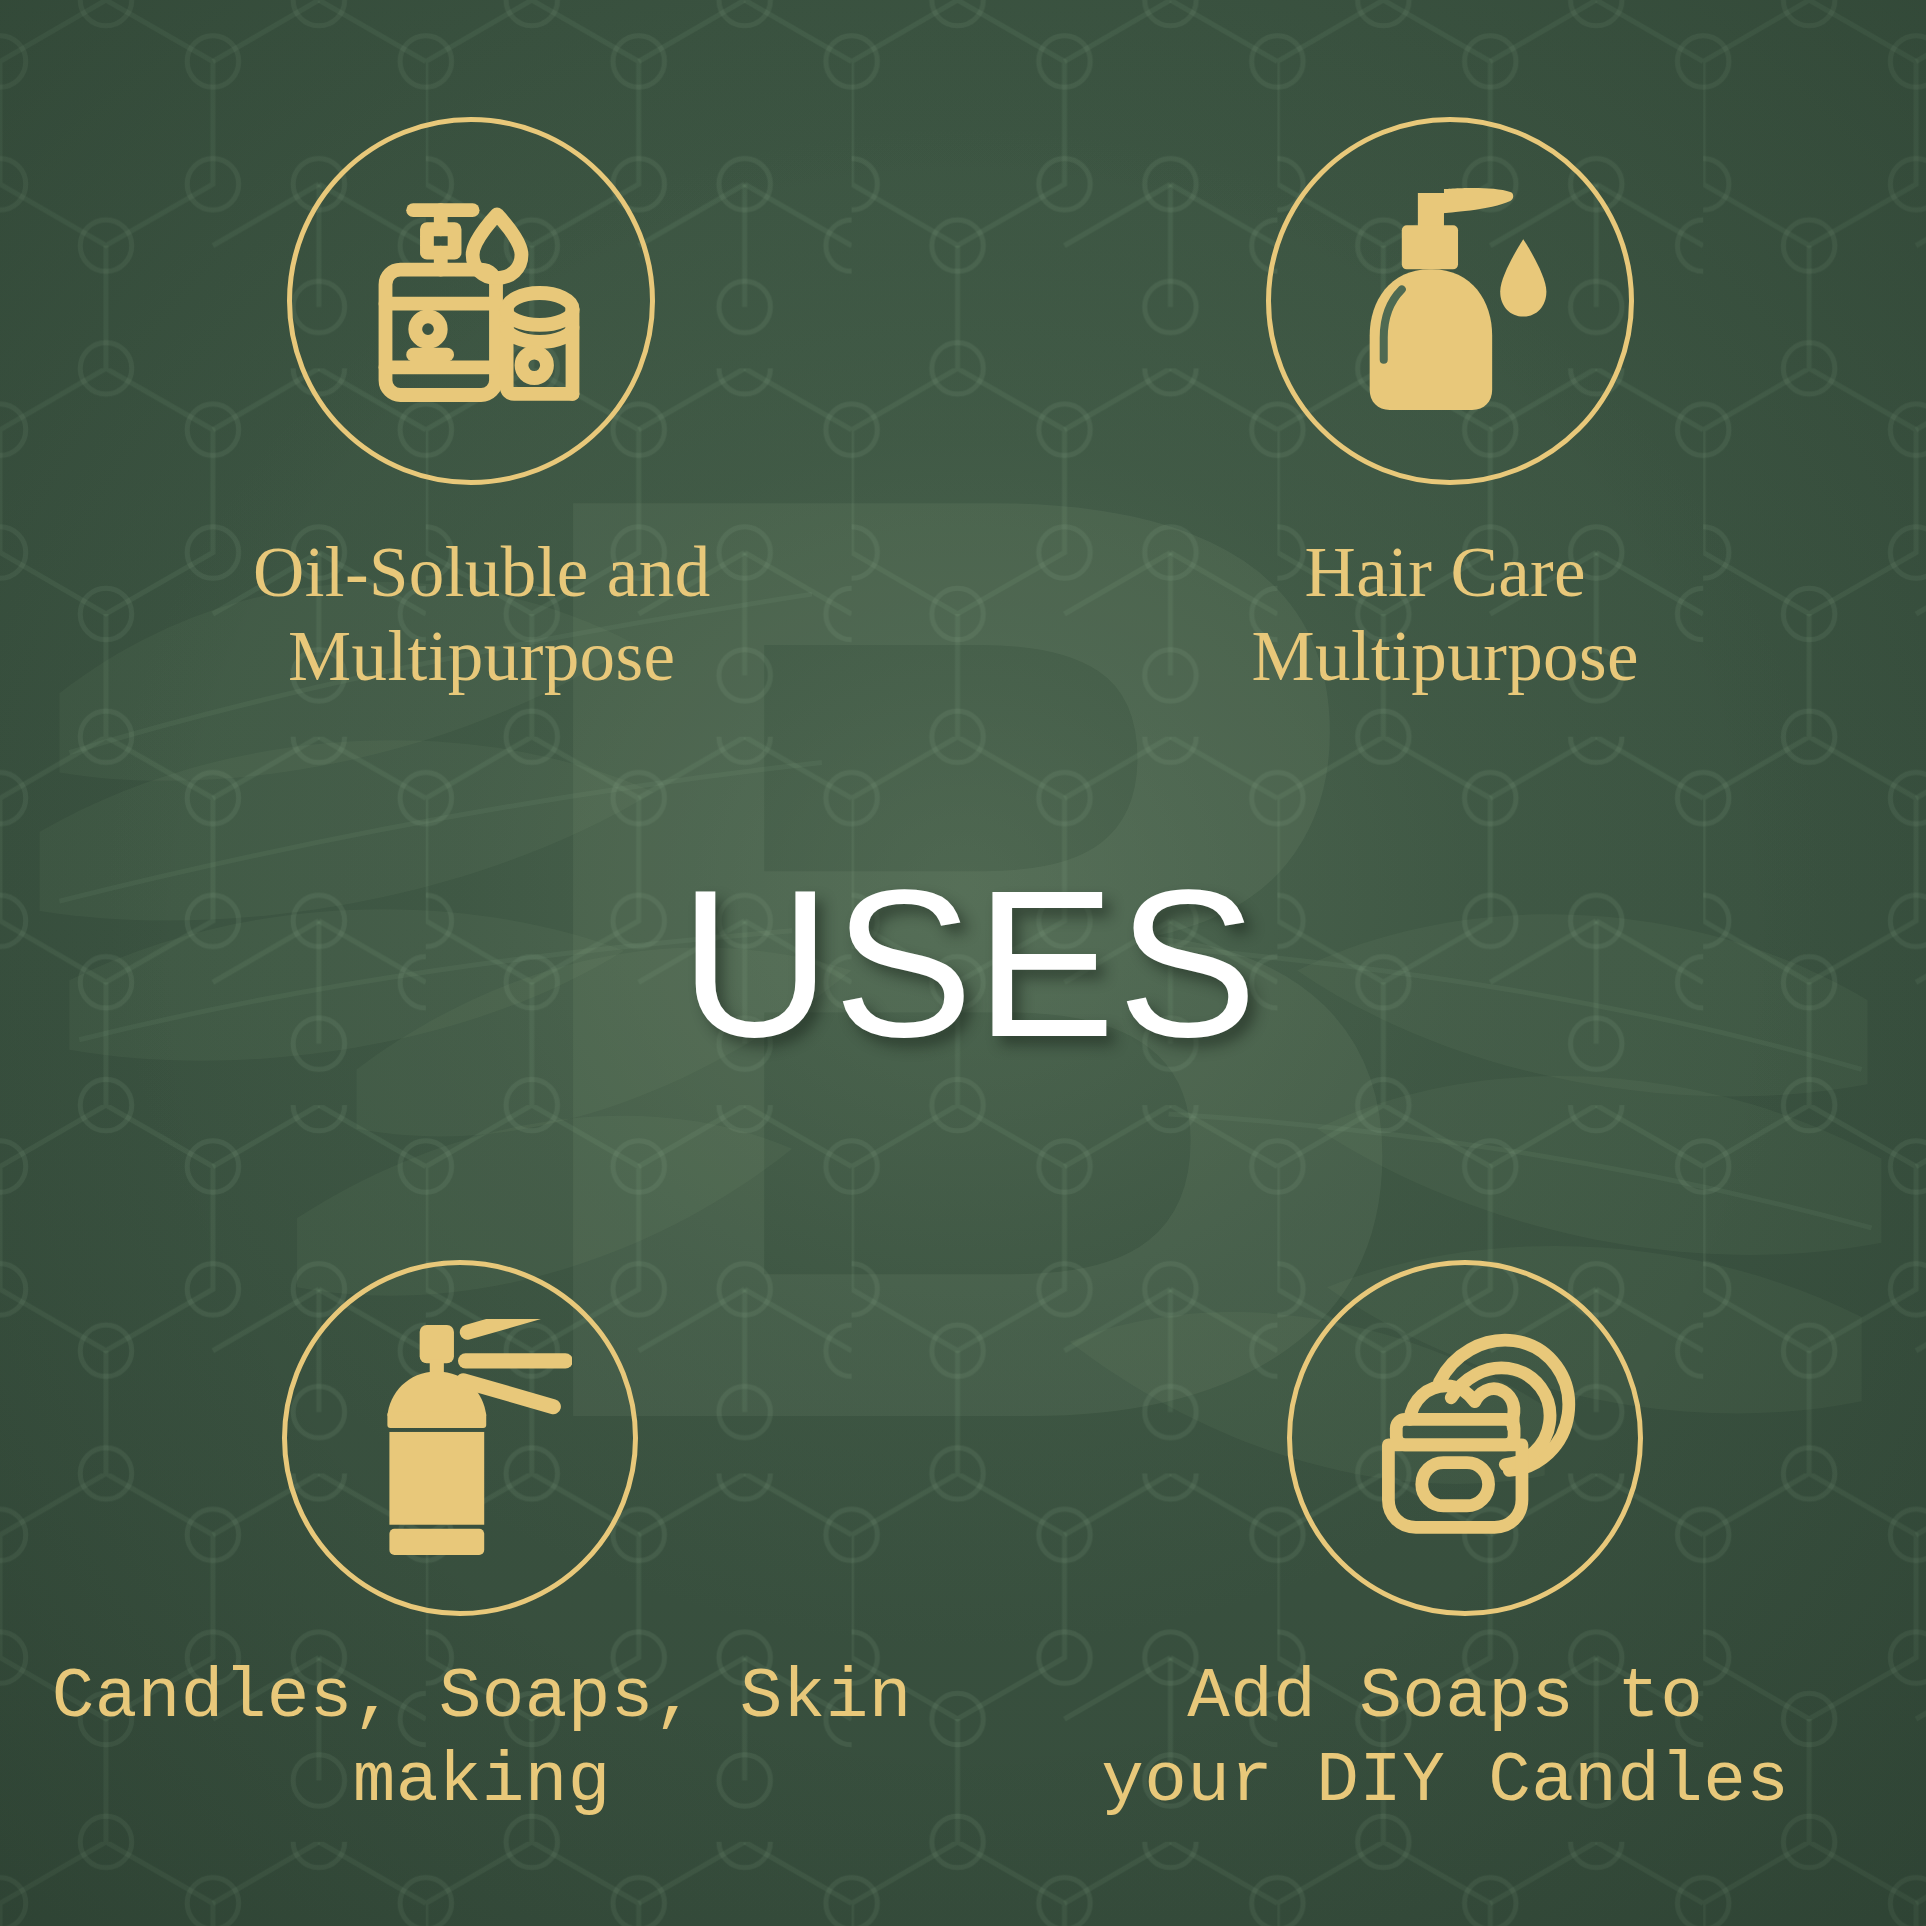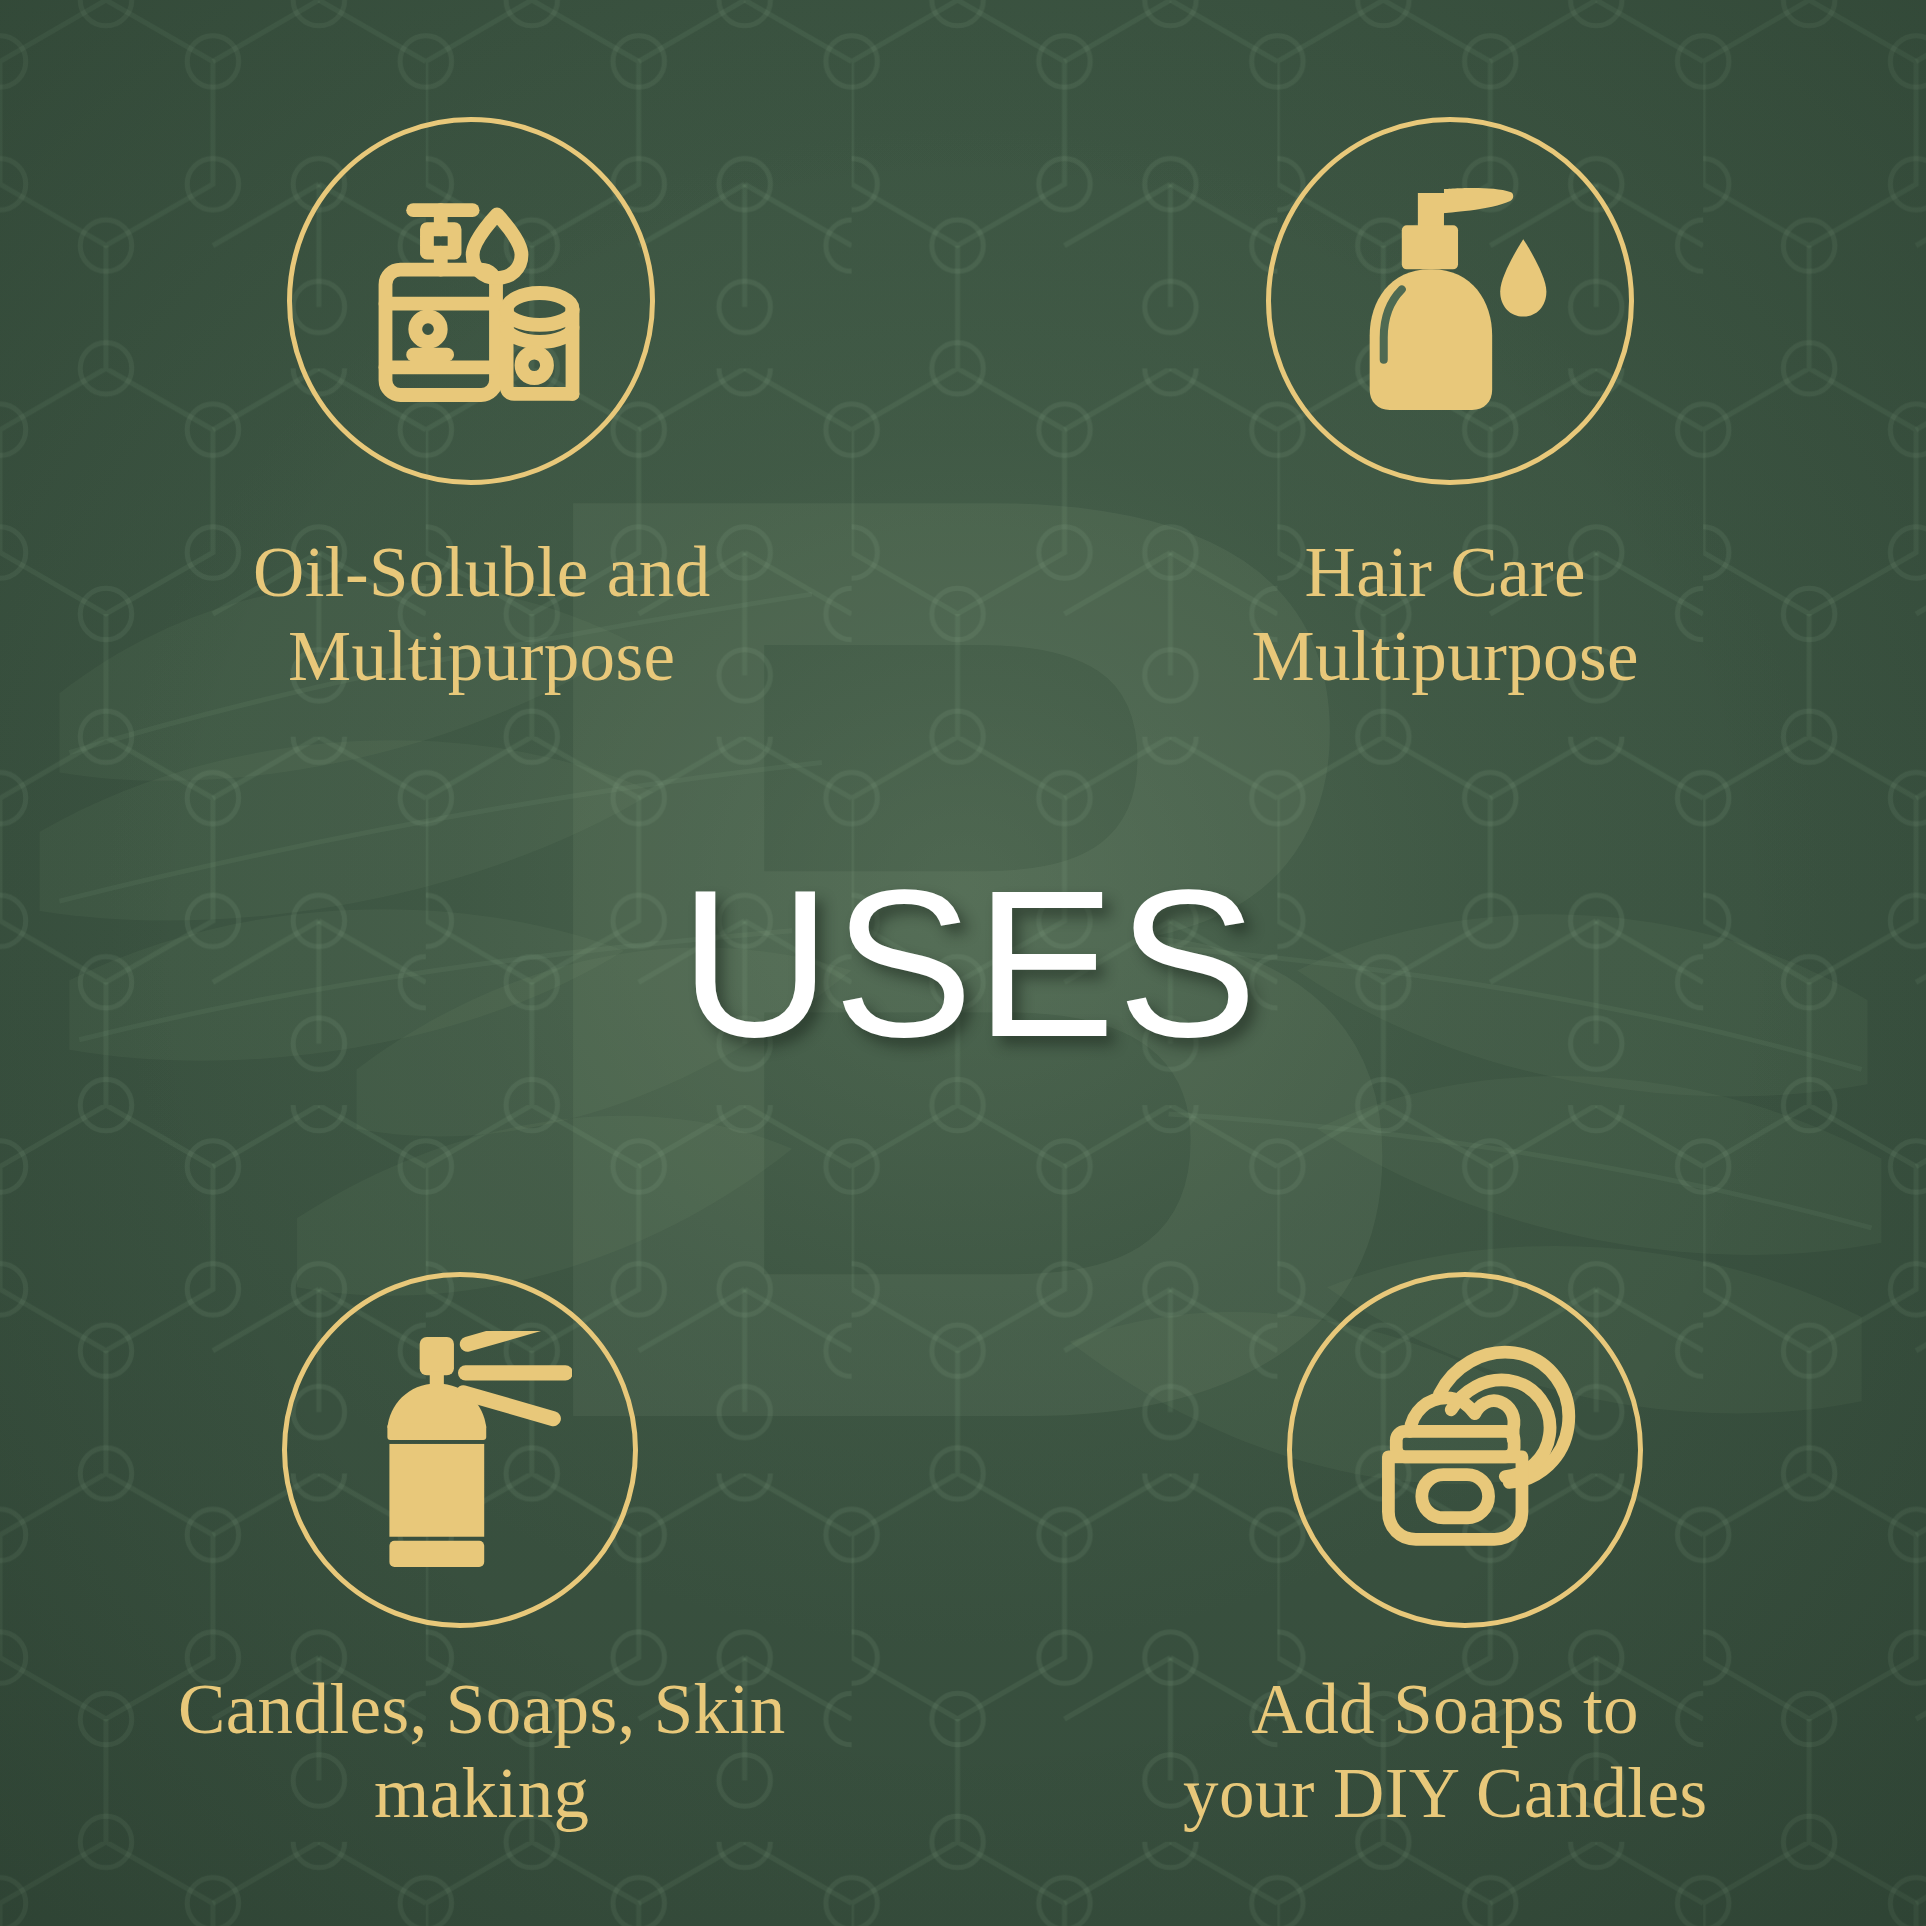--- a/index.html
+++ b/index.html
@@ -60,7 +60,7 @@
     width:100%;
   }
   .label-top{margin-top:46px;}
-  .label-bottom{margin-bottom:0;margin-top:40px;}
+  .label-bottom{margin-bottom:12px;margin-top:40px;font-family:Liberation Mono, monospace;}
 
   
   .q-tl .label{max-width:693px;}

